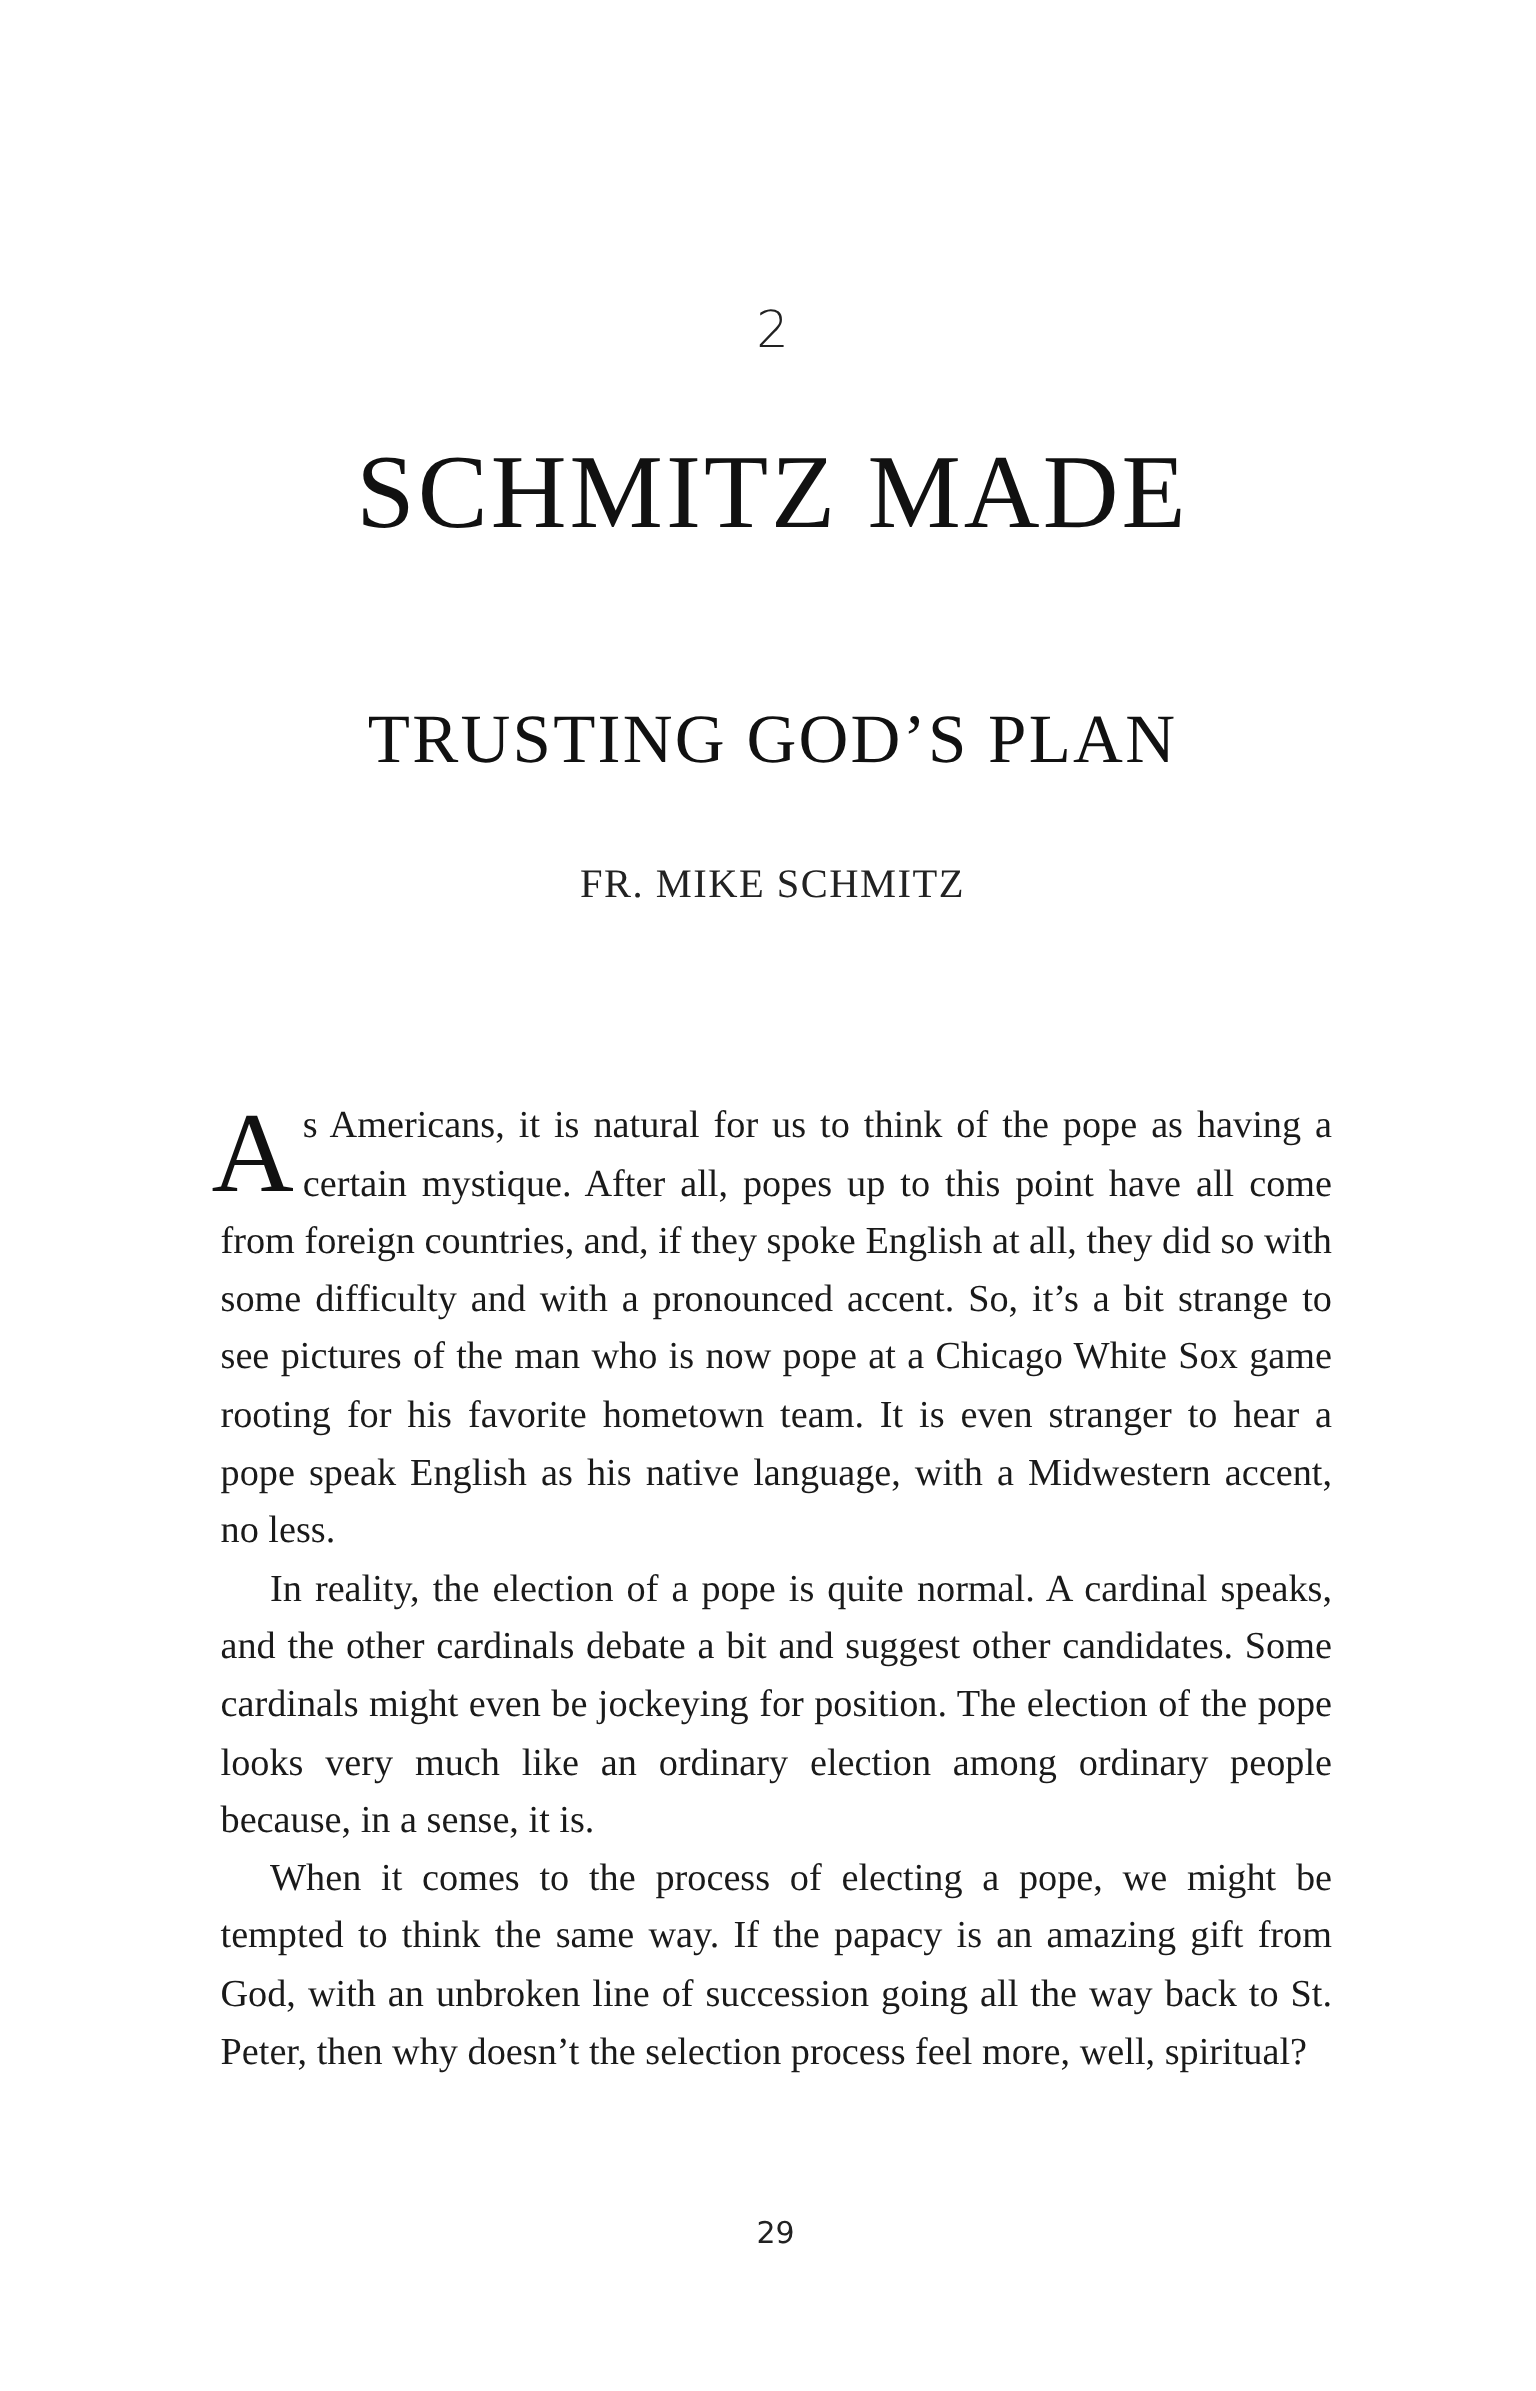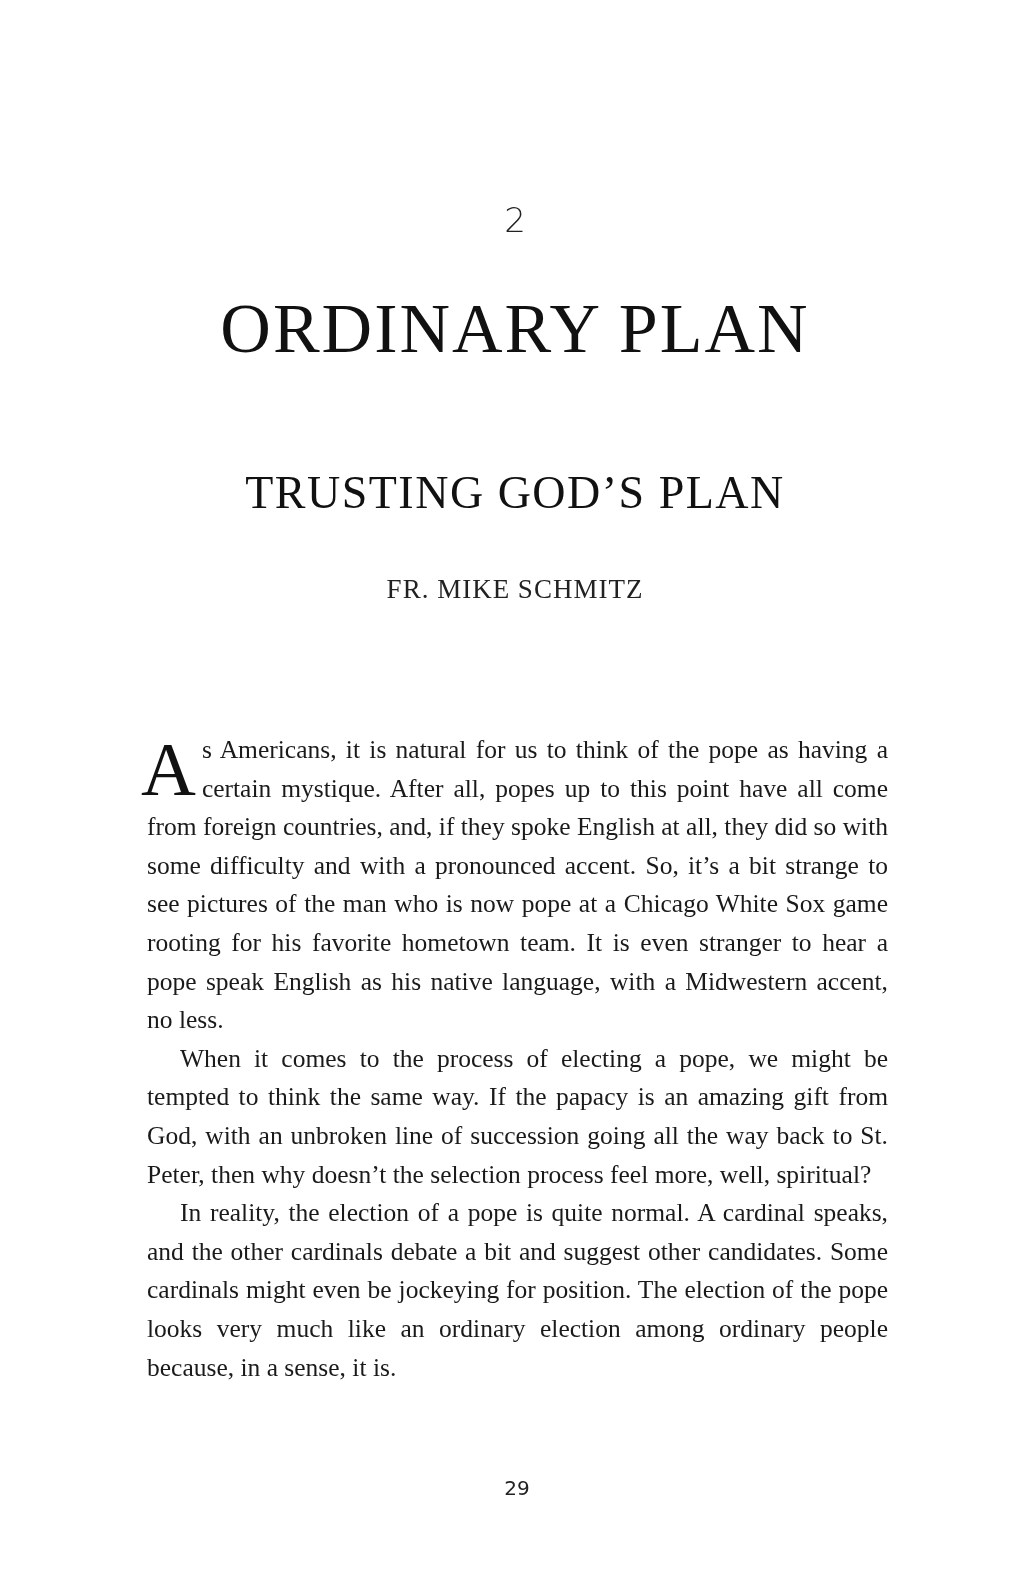--- a/index.html
+++ b/index.html
@@ -45,7 +45,7 @@
   <div class="chapter-number">2</div>
 
   <h1 class="title">
-    <span>ORDINARY PLAN</span><br>
+    <span>SCHMITZ MADE</span><br>
   </h1>
 
   <div class="subtitle">TRUSTING GOD’S PLAN</div>

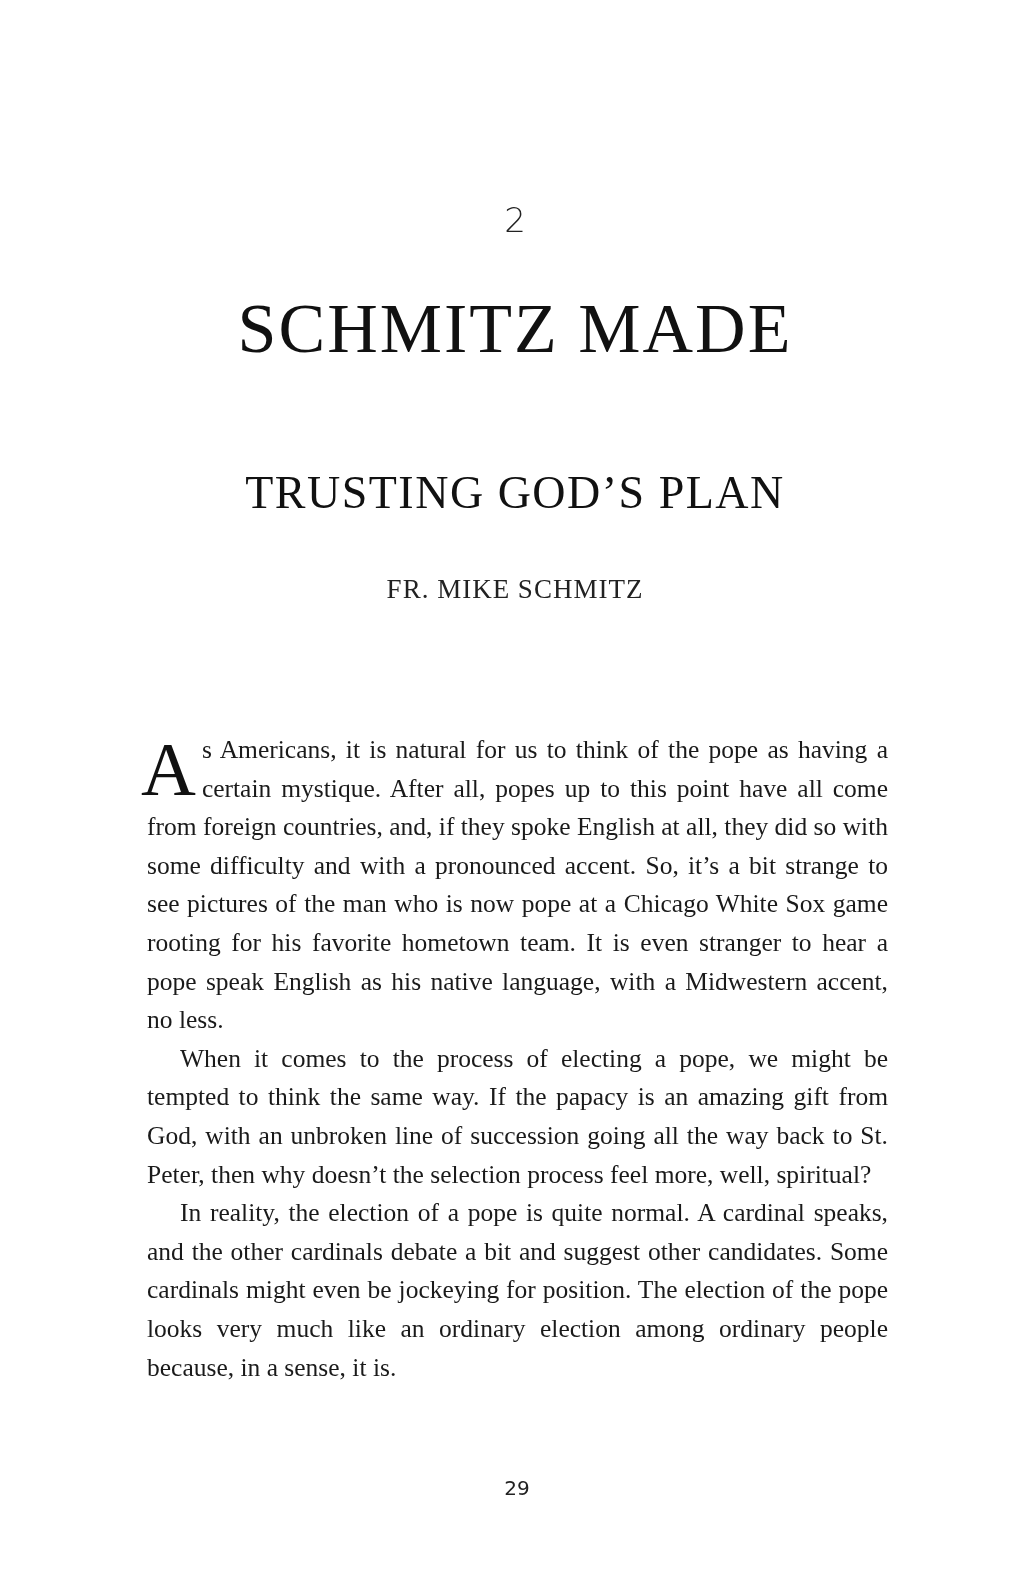--- a/index.html
+++ b/index.html
@@ -54,8 +54,8 @@
 
   <div class="body-text">
     <p><span class="drop-cap">A</span><span>s Americans, it is natural for us to think of the pope as having a certain mystique. After all, popes up to this point have all come from foreign countries, and, if they spoke English at all, they did so with some difficulty and with a pronounced accent. So, it’s a bit strange to see pictures of the man who is now pope at a Chicago White Sox game rooting for his favorite hometown team. It is even stranger to hear a pope speak English as his native language, with a Midwestern accent, no less.</span></p>
+    <p class="indent">In reality, the election of a pope is quite normal. A cardinal speaks, and the other cardinals debate a bit and suggest other candidates. Some cardinals might even be jockeying for position. The election of the pope looks very much like an ordinary election among ordinary people because, in a sense, it is.</p>
     <p class="indent">When it comes to the process of electing a pope, we might be tempted to think the same way. If the papacy is an amazing gift from God, with an unbroken line of succession going all the way back to St. Peter, then why doesn’t the selection process feel more, well, spiritual?</p>
-    <p class="indent">In reality, the election of a pope is quite normal. A cardinal speaks, and the other cardinals debate a bit and suggest other candidates. Some cardinals might even be jockeying for position. The election of the pope looks very much like an ordinary election among ordinary people because, in a sense, it is.</p>
   </div>
 
   <div class="page-number">29</div>

